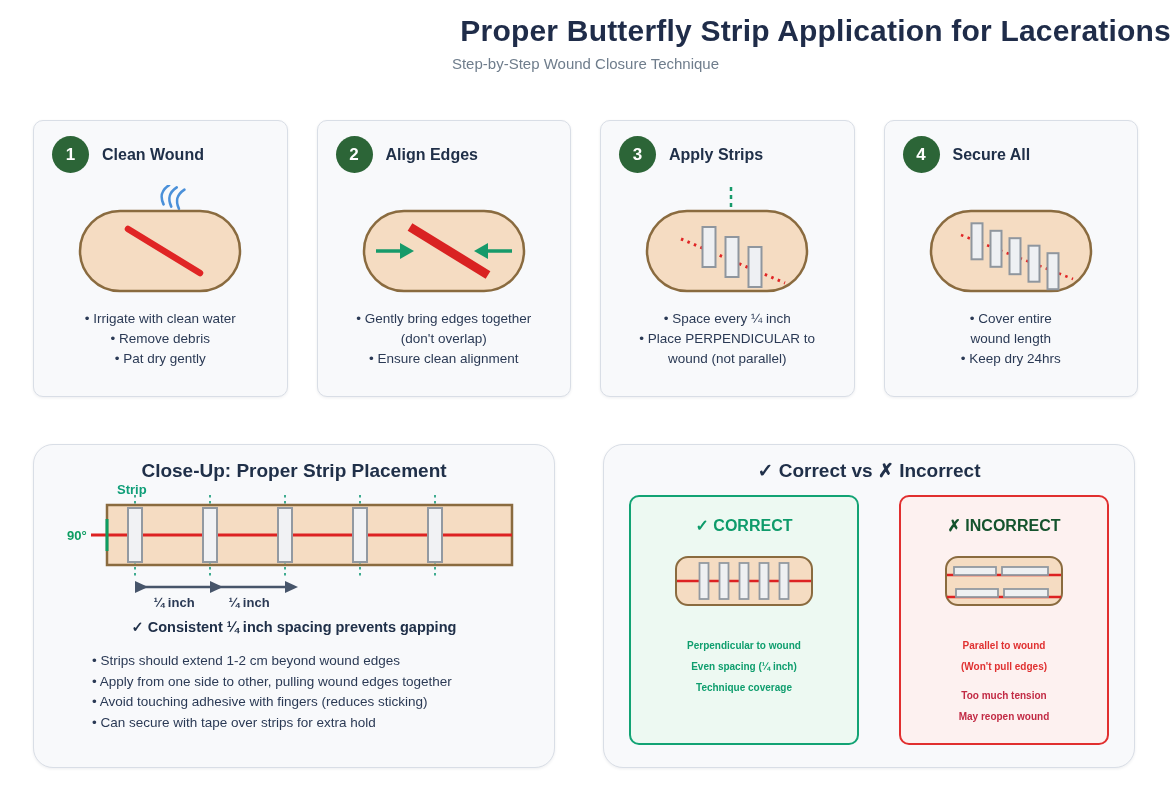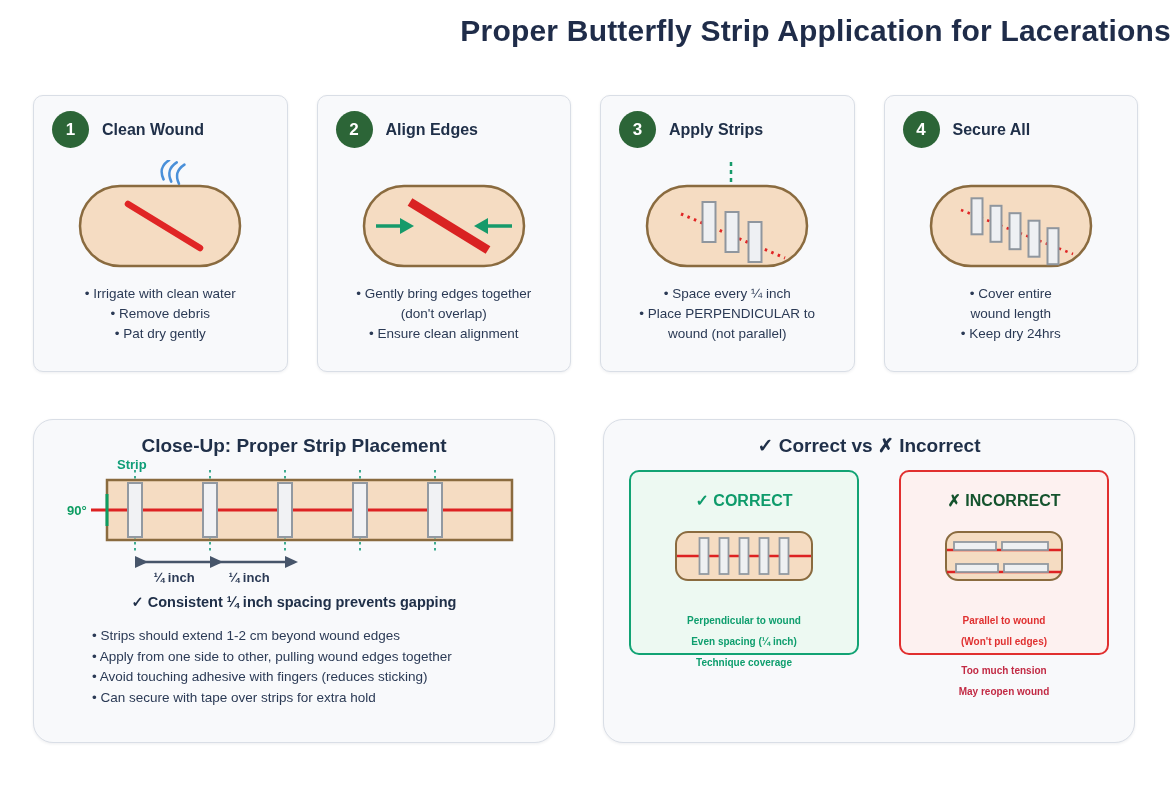--- a/index.html
+++ b/index.html
@@ -81,6 +81,7 @@
 <div class="page">
 
   <div class="main-title">Proper Butterfly Strip Application for Lacerations</div>
+  <div class="subtitle">Step-by-Step Wound Closure Technique</div>
 
   <div class="steps-row">
 

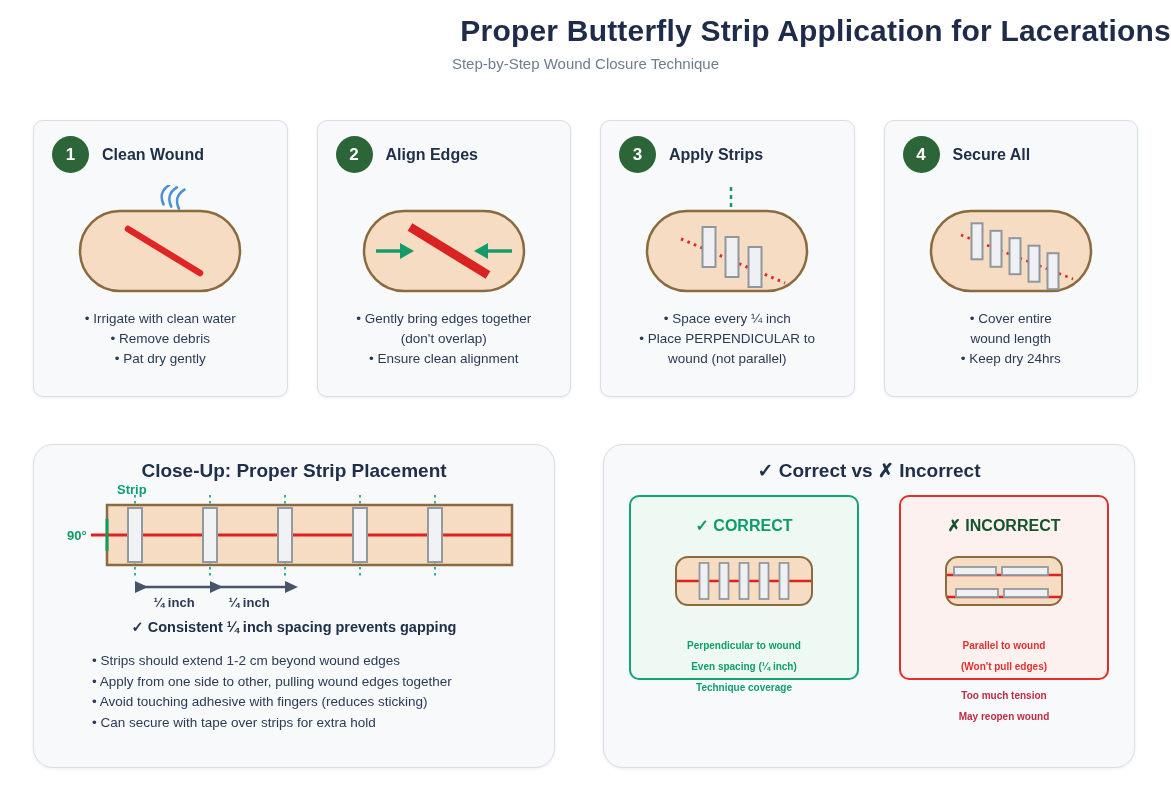--- a/index.html
+++ b/index.html
@@ -61,7 +61,7 @@
   .closeup-bullet { font-size:13.5px; line-height:20.5px; color:#2b3a55; }
 
   .compare-cards { display:flex; justify-content:center; gap:40px; margin-top:12px; }
-  .compare-card { height:185px; border-radius:10px; padding-top:18px; }
+  .compare-card { height:250px; border-radius:10px; padding-top:18px; }
   .compare-correct   { width:230px; background:#edf9f2; border:2px solid #12a374; }
   .compare-incorrect { width:210px; background:#fdf1f0; border:2px solid #e12f2f; }
   .compare-header { text-align:center; font-size:16px; font-weight:700; line-height:22px; }

